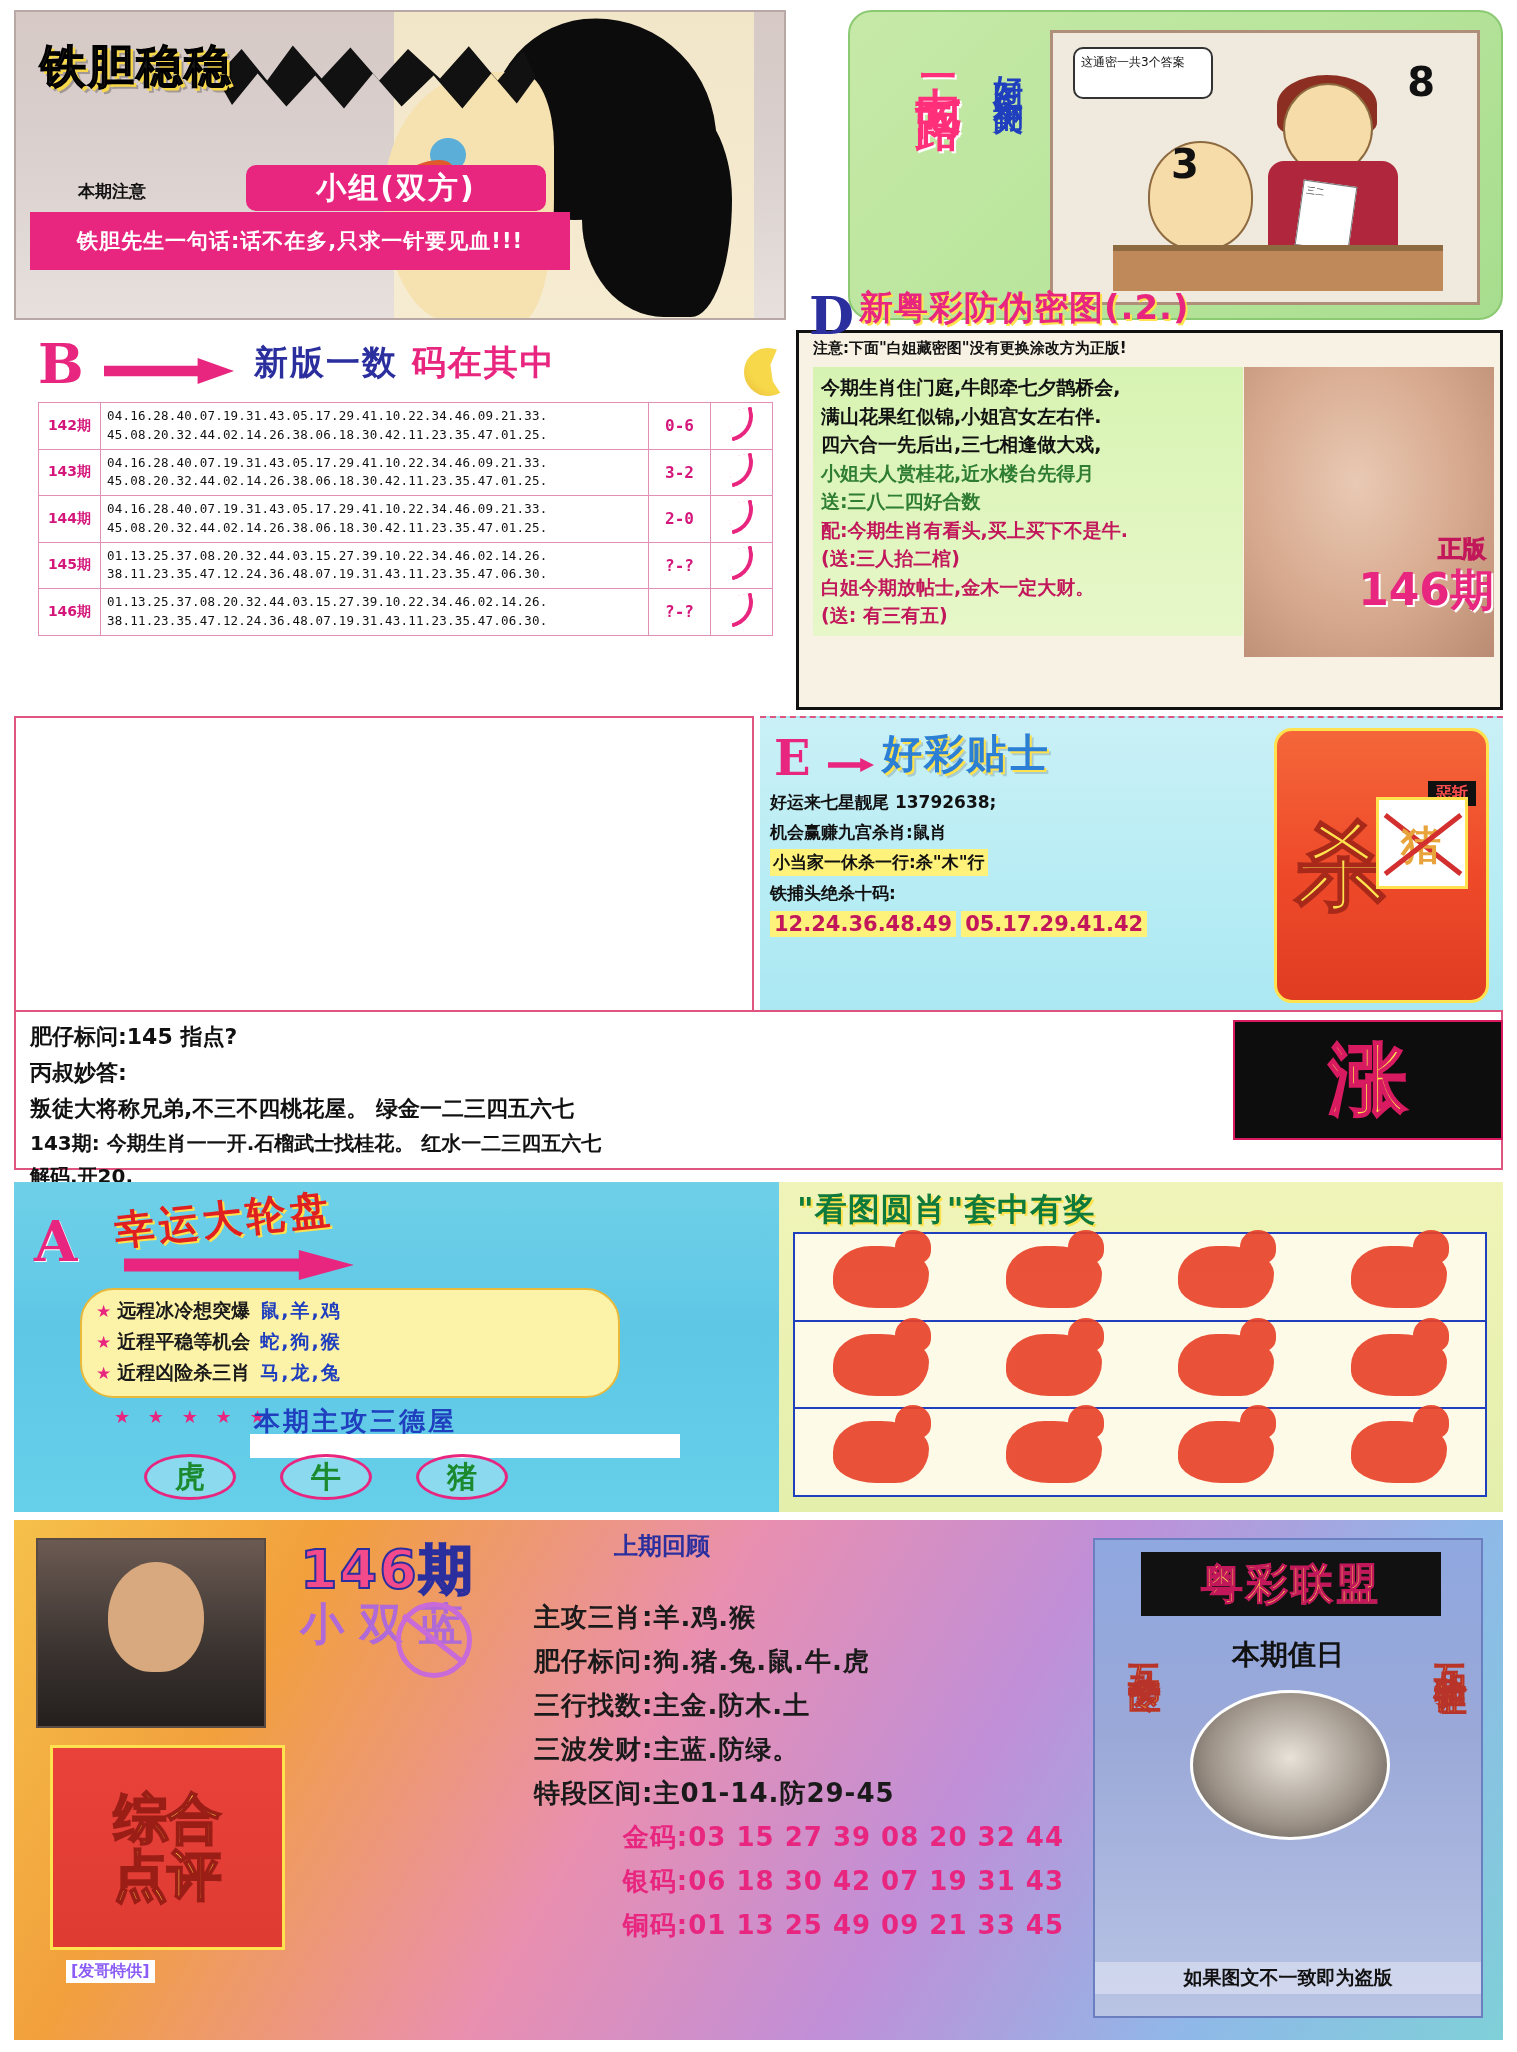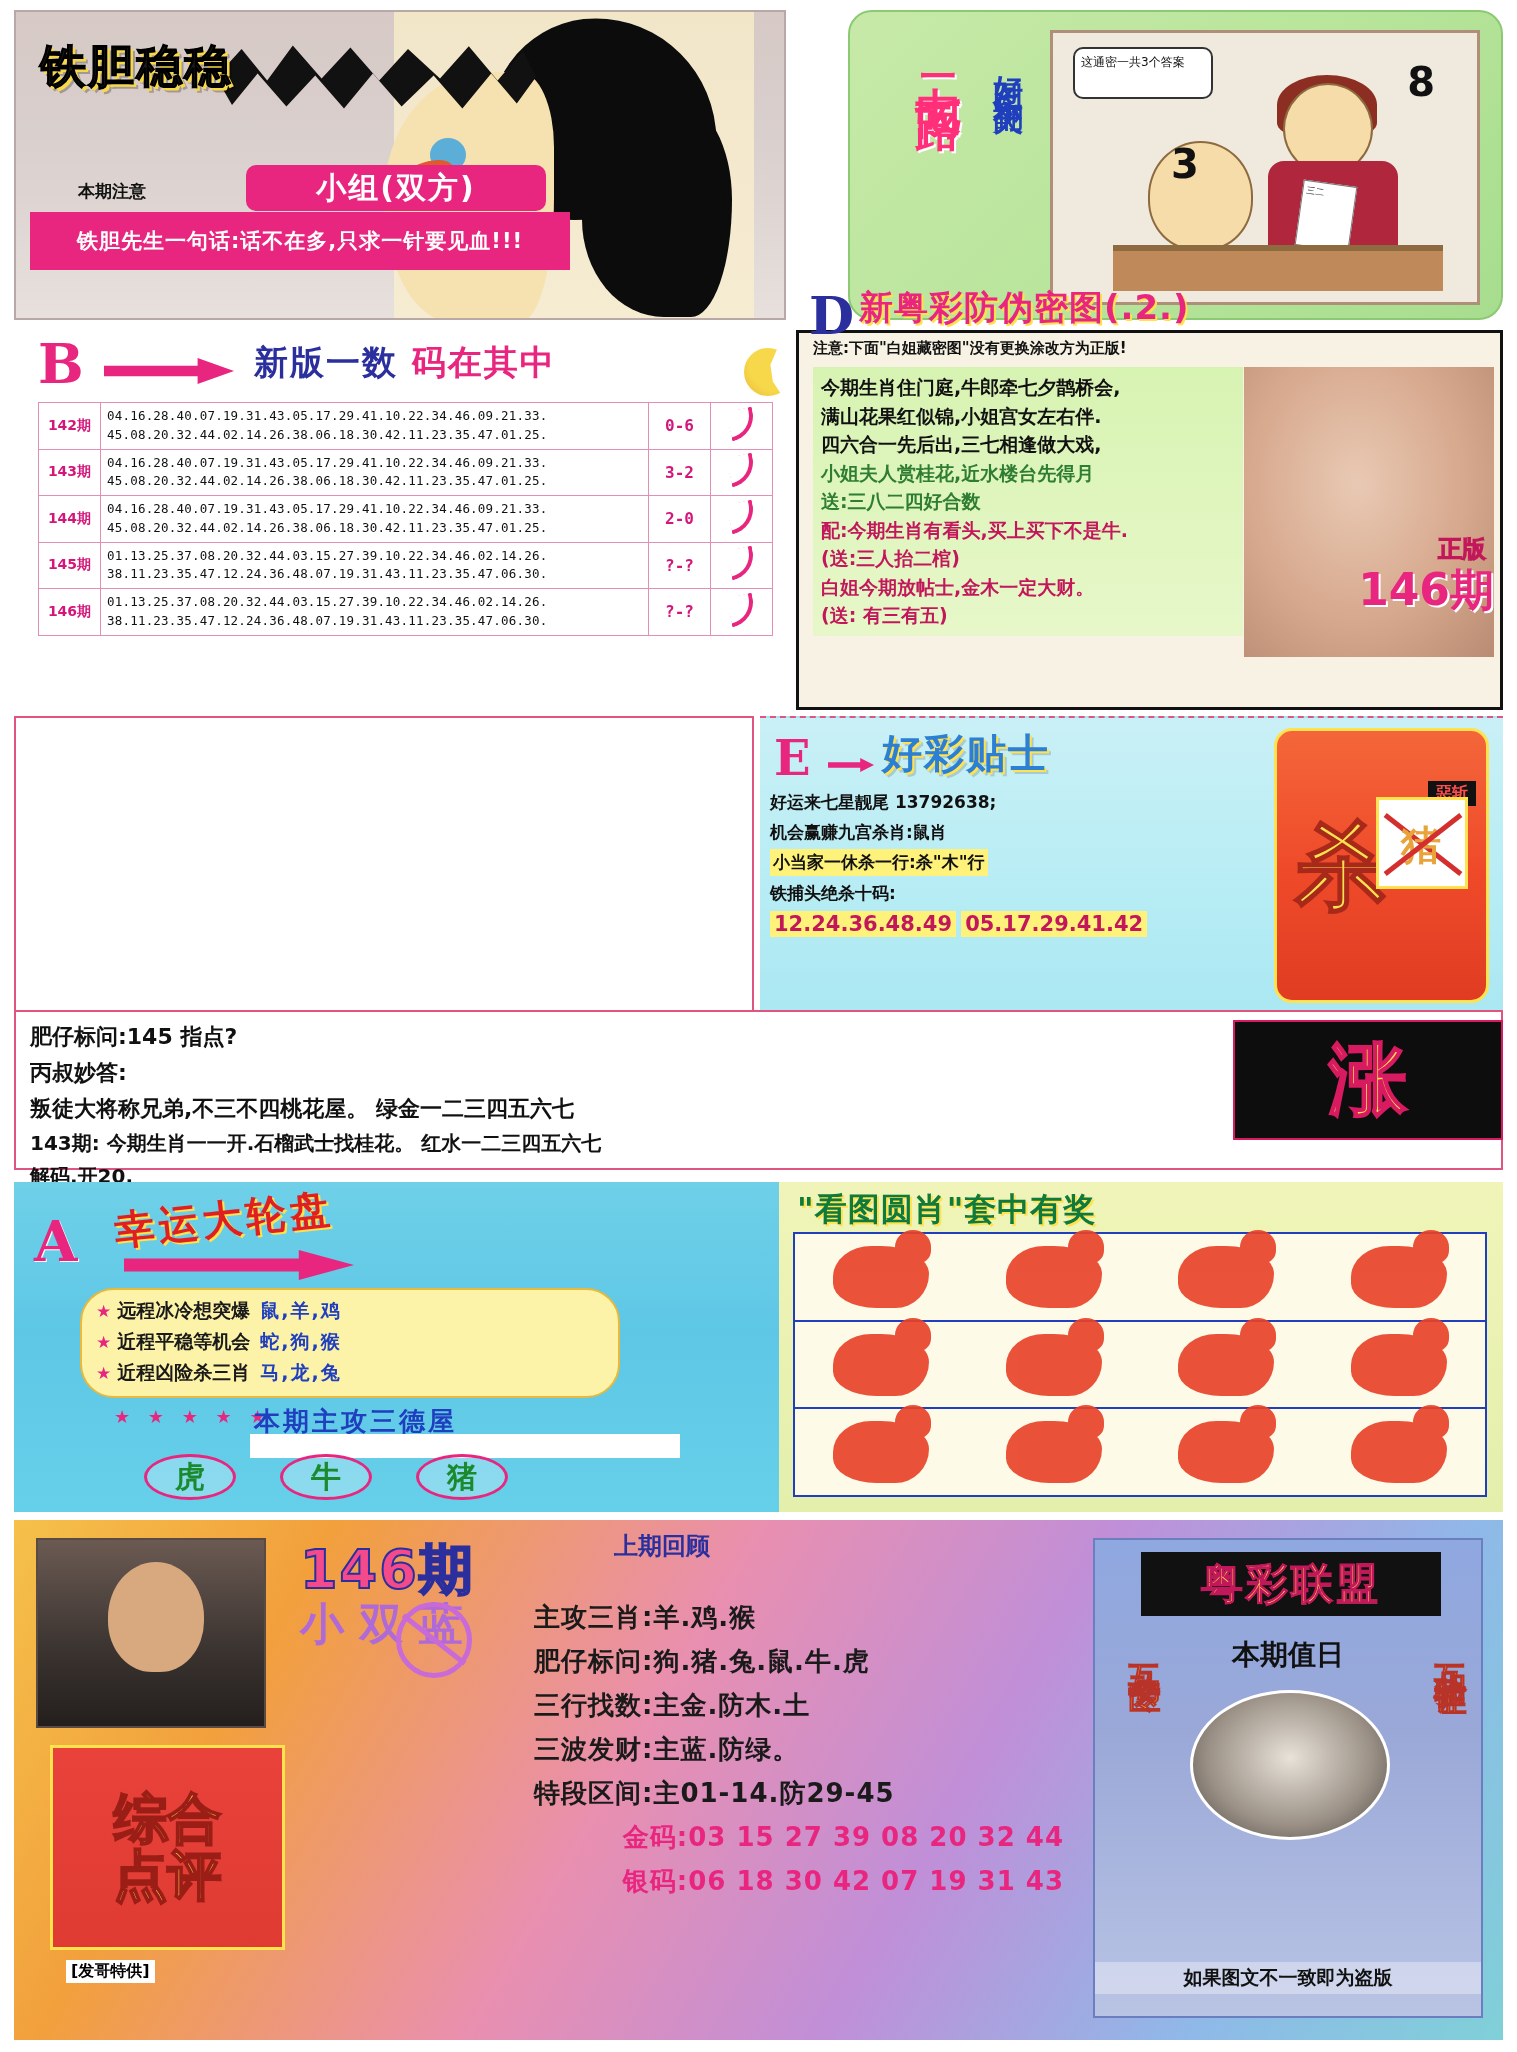--- a/index.html
+++ b/index.html
@@ -647,6 +647,7 @@
       <div class="bl">特段区间:主01-14.防29-45</div>
       <div class="bl pink">金码:03 15 27 39 08 20 32 44</div>
       <div class="bl pink">银码:06 18 30 42 07 19 31 43</div>
+      <div class="bl pink">铜码:01 13 25 49 09 21 33 45</div>
     </div>
     <div class="panel-union">
       <div class="union-title">粤彩联盟</div>

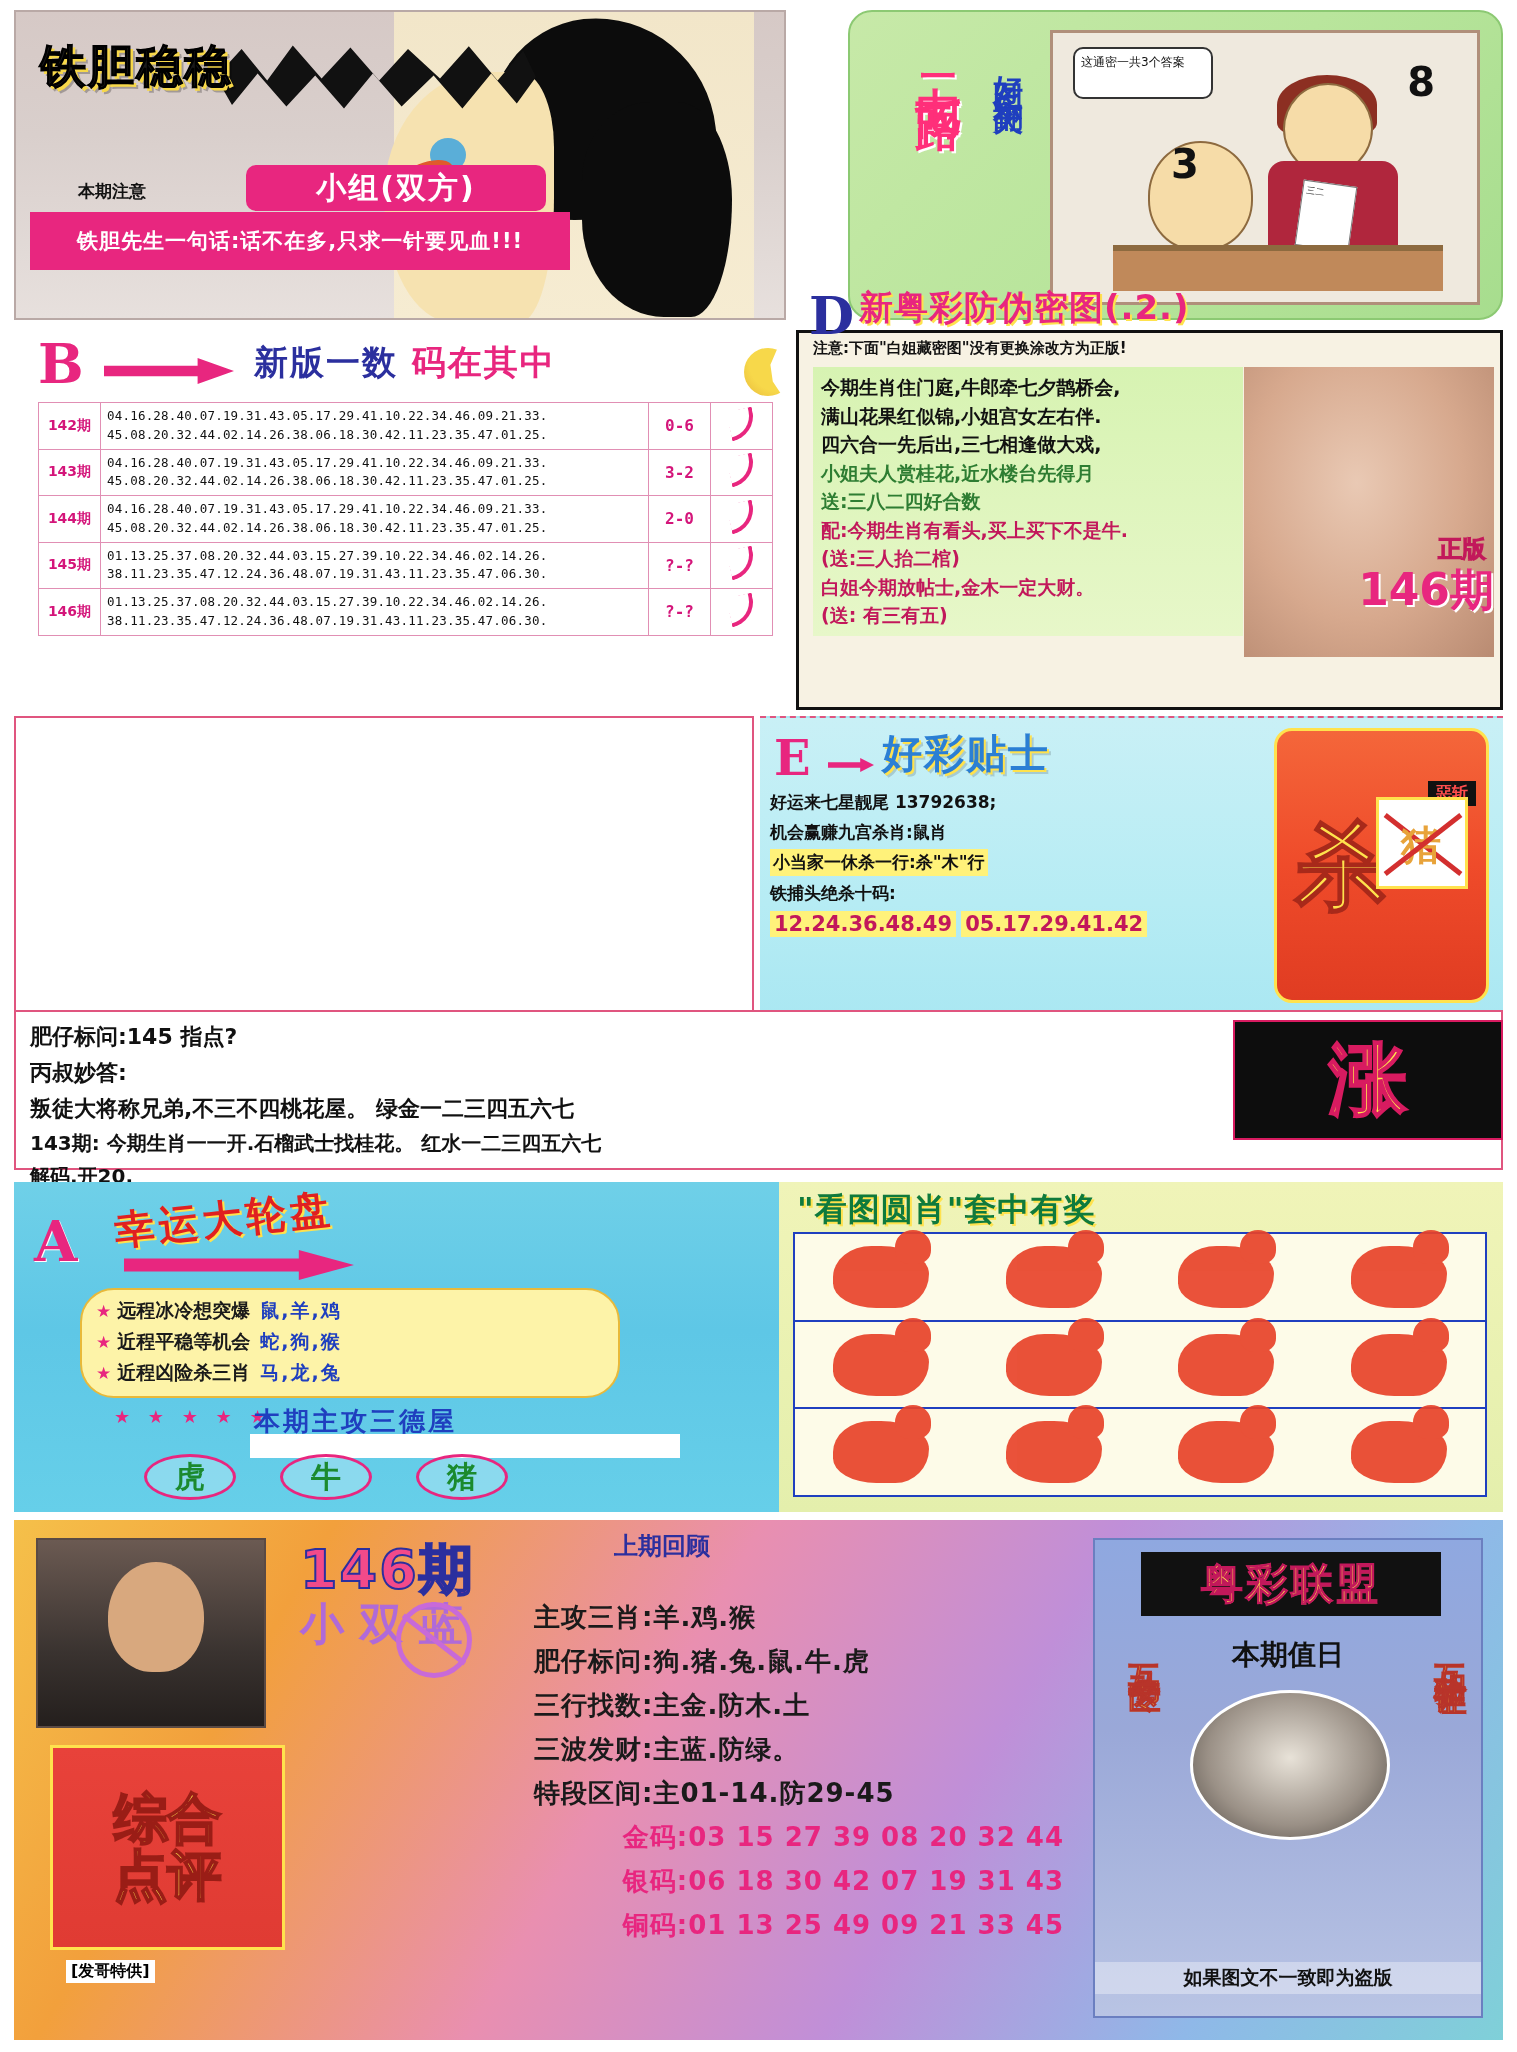--- a/index.html
+++ b/index.html
@@ -365,7 +365,7 @@
     display:flex; flex-direction:column; align-items:center; justify-content:center;
   }
   .zonghe span { font-size: 54px; font-weight:bold; color:#ffe24d; -webkit-text-stroke: 2px #9a1d16; line-height: 1.05;}
-  .fage { position:absolute; left: 52px; top: 440px; font-size: 16px; color:#000000; font-weight:bold;
+  .fage { position:absolute; left: 52px; top: 440px; font-size: 16px; color:#8b5cf6; font-weight:bold;
     background:#fff; padding: 1px 5px;}
   .bottom-lines { position:absolute; left: 520px; top: 80px; width: 530px; }
   .bl { font-size: 26px; font-weight:bold; color:#1a1a1a; margin-bottom: 9px; letter-spacing: 1px; }

